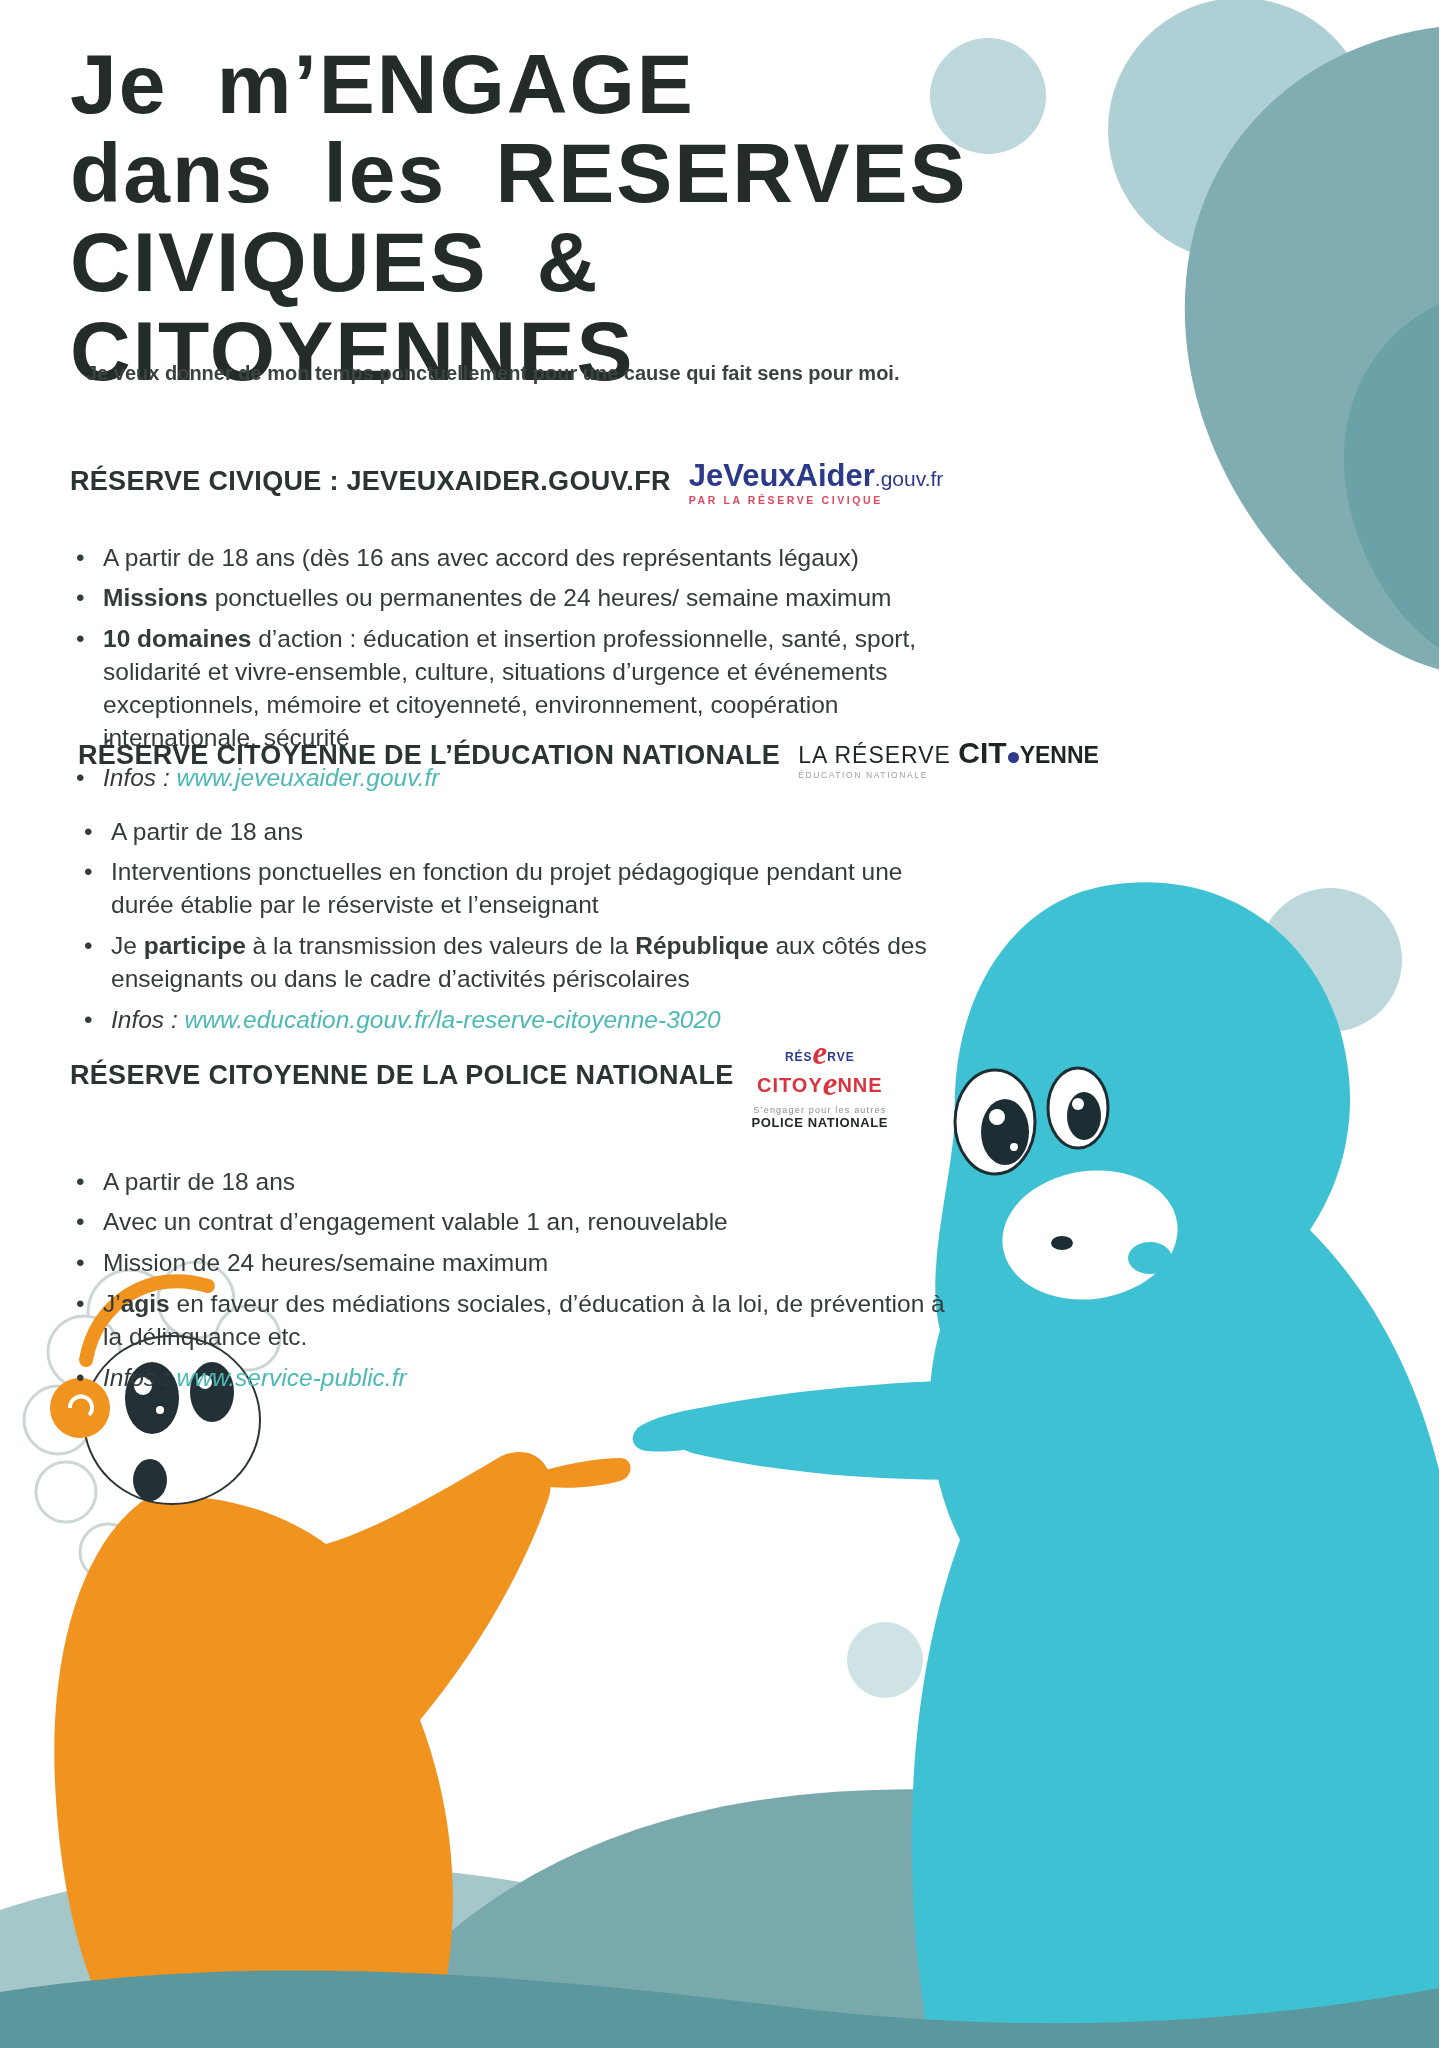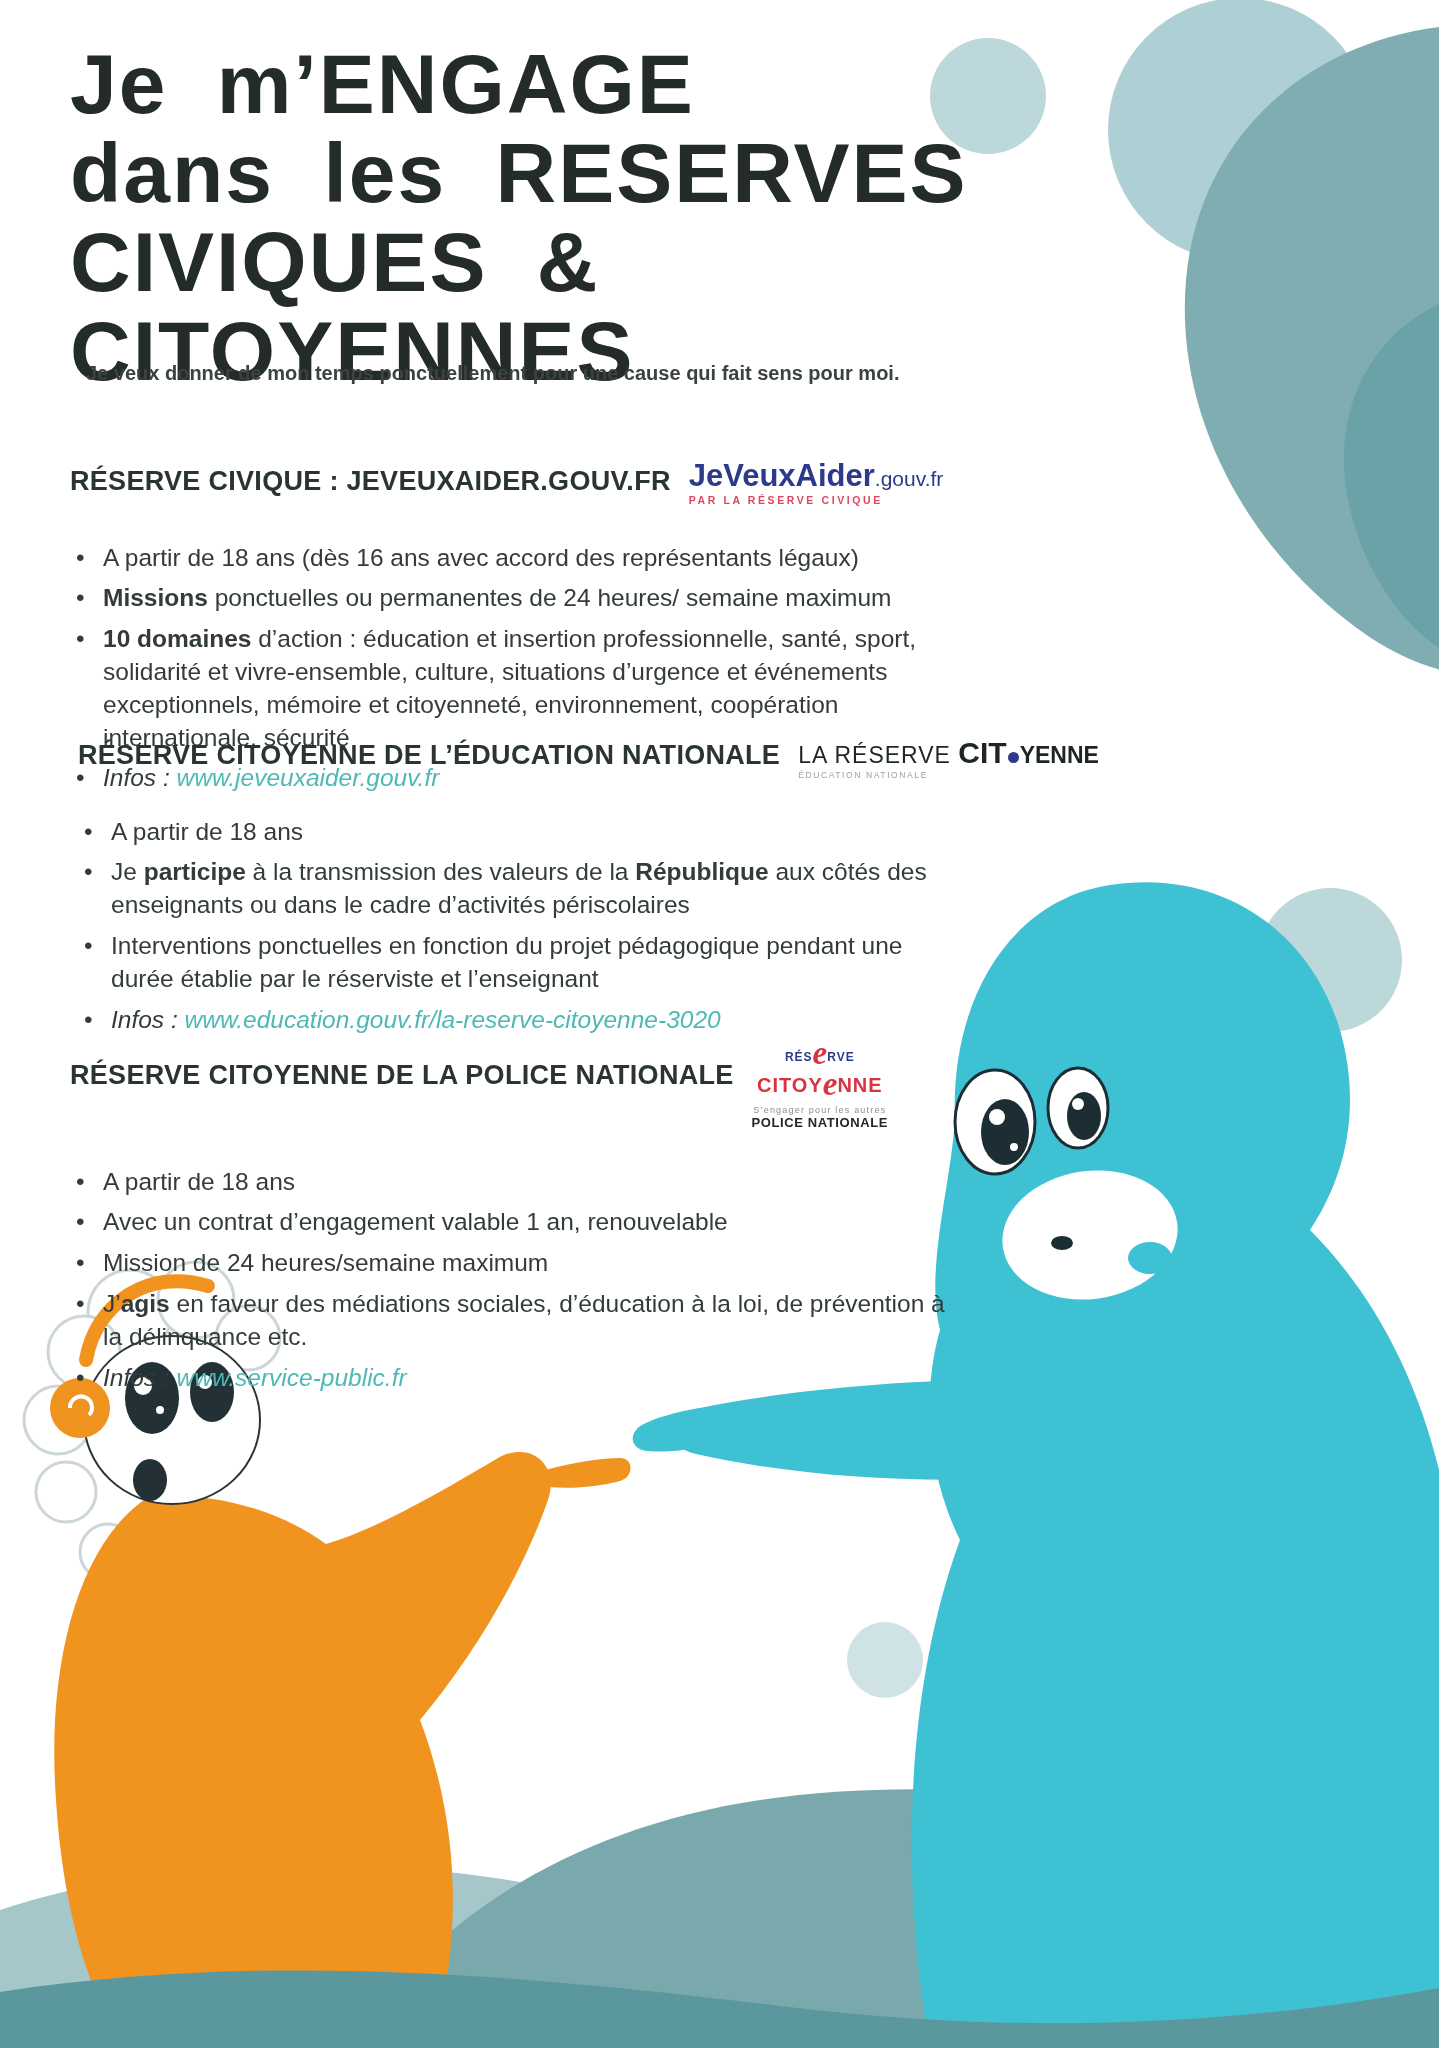--- a/index.html
+++ b/index.html
@@ -158,8 +158,8 @@
       </div>
       <ul class="bullets">
           <li><span>A partir de 18 ans</span></li>
+          <li><span>Interventions ponctuelles en fonction du projet pédagogique pendant une durée établie par le réserviste et l’enseignant</span></li>
           <li><span>Je </span><span class="b">participe</span><span> à la transmission des valeurs de la </span><span class="b">République</span><span> aux côtés des enseignants ou dans le cadre d’activités périscolaires</span></li>
-          <li><span>Interventions ponctuelles en fonction du projet pédagogique pendant une durée établie par le réserviste et l’enseignant</span></li>
           <li><span class="i">Infos : </span><span class="link">www.education.gouv.fr/la-reserve-citoyenne-3020</span></li>
         </ul>
     </section>

